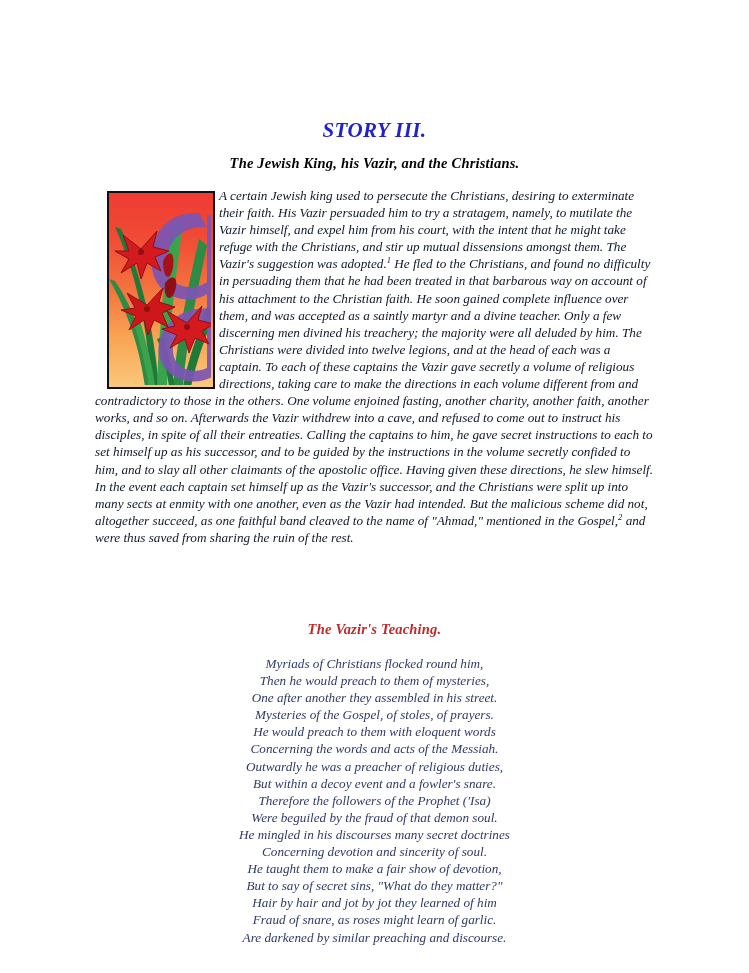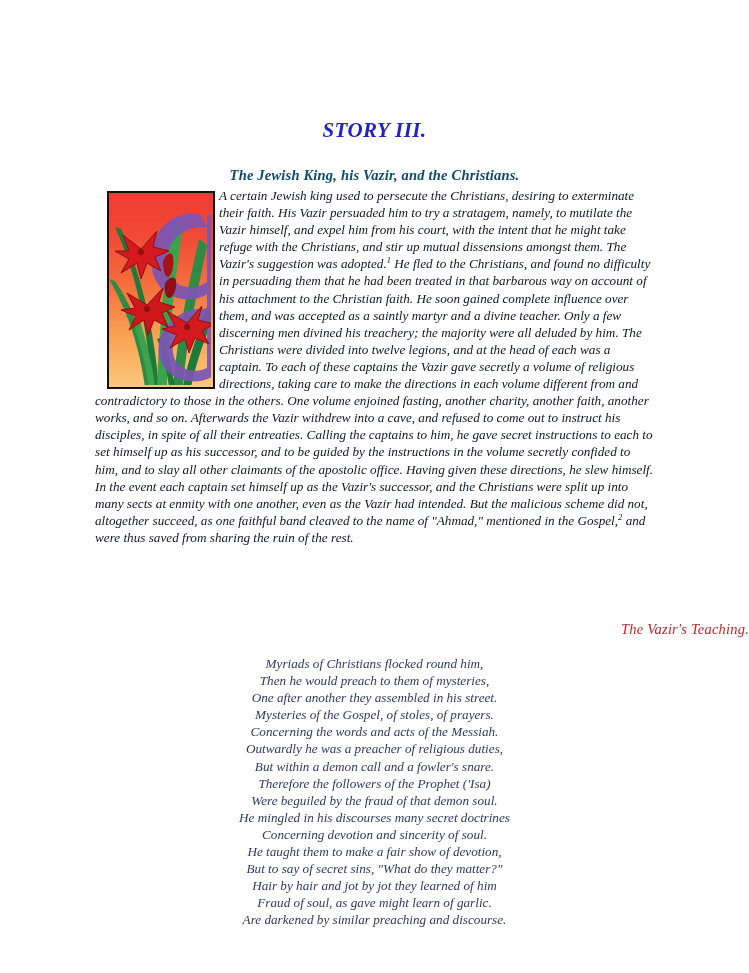--- a/index.html
+++ b/index.html
@@ -39,12 +39,12 @@
 
   .story-subtitle {
     text-align: center;
-    color: #0c4a6e;
+    color: #000000;
     font-weight: bold;
     font-style: italic;
     font-size: 14.5px;
     letter-spacing: 0.2px;
-    margin: 12px;
+    margin: 0;
     position: absolute;
     top: 155px;
     left: 0;

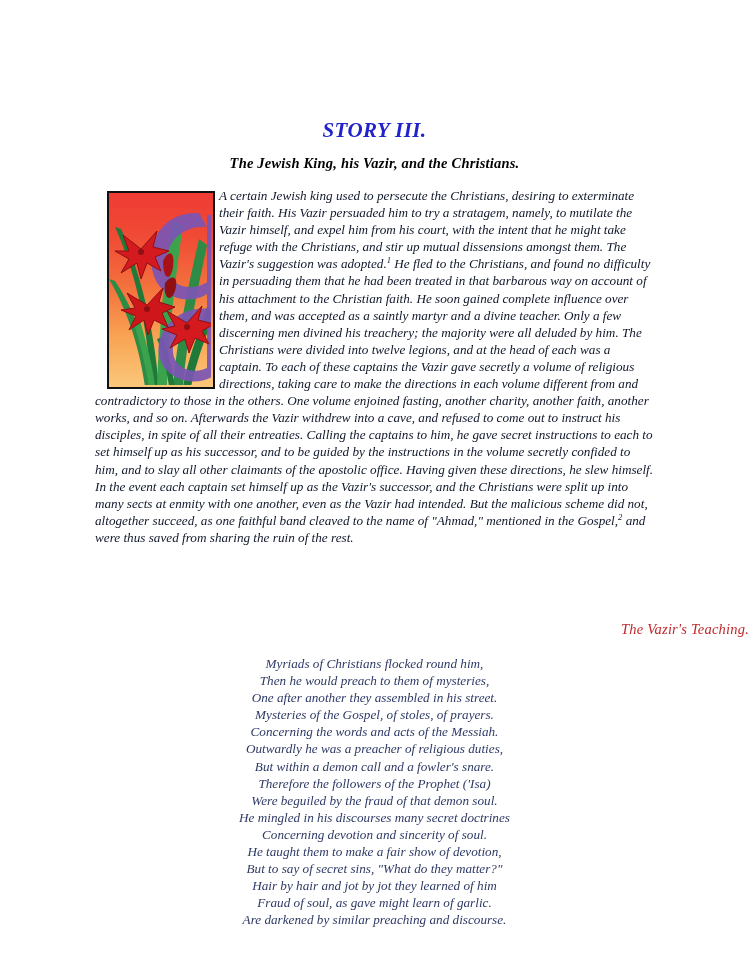--- a/index.html
+++ b/index.html
@@ -52,9 +52,9 @@
   }
 
   .poem-title {
-    text-align: right;
+    text-align: center;
     color: #c0282a;
-    font-weight: normal;
+    font-weight: bold;
     font-style: italic;
     font-size: 14.5px;
     letter-spacing: 0.2px;

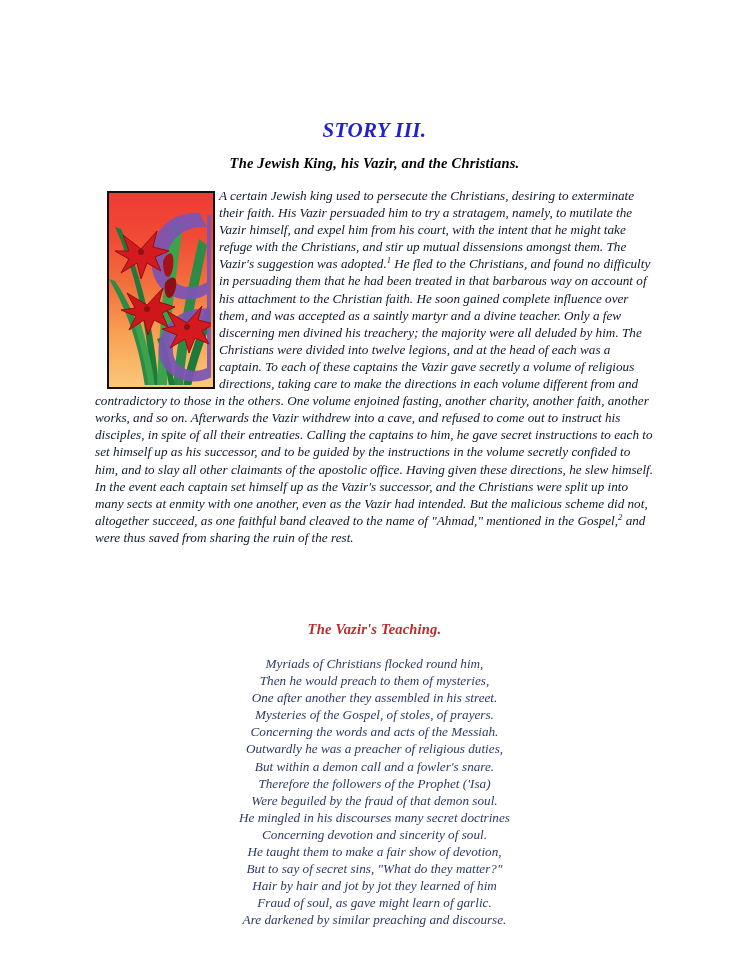--- a/index.html
+++ b/index.html
@@ -208,6 +208,7 @@
     <span class="poem-line">Then he would preach to them of mysteries,</span>
     <span class="poem-line">One after another they assembled in his street.</span>
     <span class="poem-line">Mysteries of the Gospel, of stoles, of prayers.</span>
+    <span class="poem-line">He would preach to them with eloquent words</span>
     <span class="poem-line">Concerning the words and acts of the Messiah.</span>
     <span class="poem-line">Outwardly he was a preacher of religious duties,</span>
     <span class="poem-line">But within a demon call and a fowler's snare.</span>

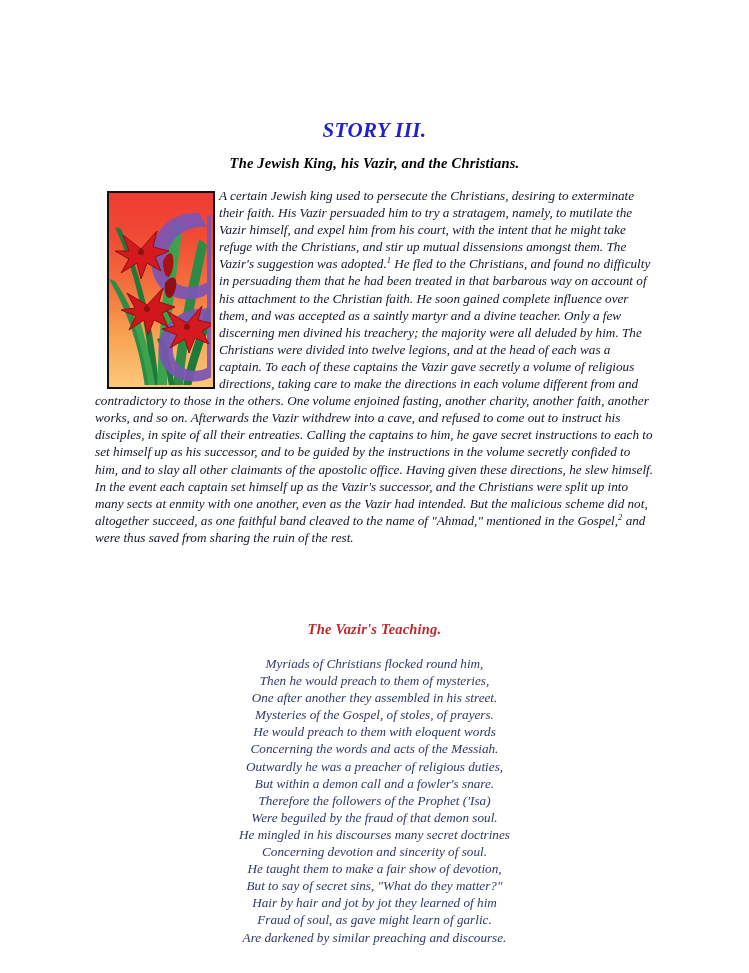--- a/index.html
+++ b/index.html
@@ -211,7 +211,7 @@
     <span class="poem-line">He would preach to them with eloquent words</span>
     <span class="poem-line">Concerning the words and acts of the Messiah.</span>
     <span class="poem-line">Outwardly he was a preacher of religious duties,</span>
-    <span class="poem-line">But within a demon call and a fowler's snare.</span>
+    <span class="poem-line">But within a decoy event and a fowler's snare.</span>
     <span class="poem-line">Therefore the followers of the Prophet ('Isa)</span>
     <span class="poem-line">Were beguiled by the fraud of that demon soul.</span>
     <span class="poem-line">He mingled in his discourses many secret doctrines</span>

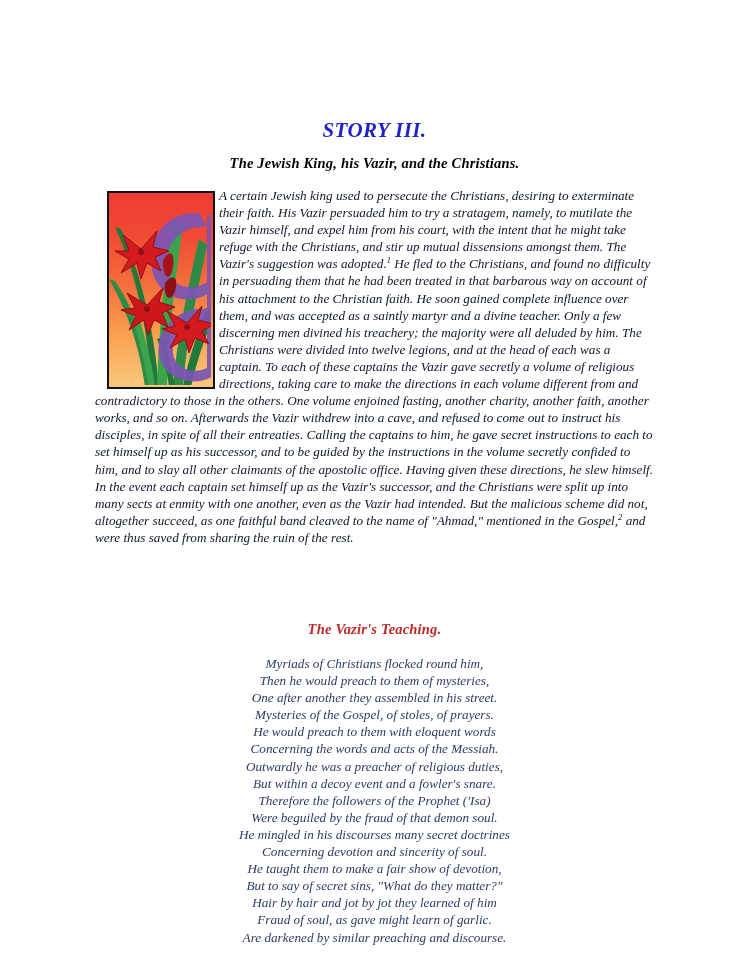--- a/index.html
+++ b/index.html
@@ -219,7 +219,7 @@
     <span class="poem-line">He taught them to make a fair show of devotion,</span>
     <span class="poem-line">But to say of secret sins, "What do they matter?"</span>
     <span class="poem-line">Hair by hair and jot by jot they learned of him</span>
-    <span class="poem-line">Fraud of soul, as gave might learn of garlic.</span>
+    <span class="poem-line">Fraud of snare, as roses might learn of garlic.</span>
     <span class="poem-line">Are darkened by similar preaching and discourse.</span>
   </div>
 

